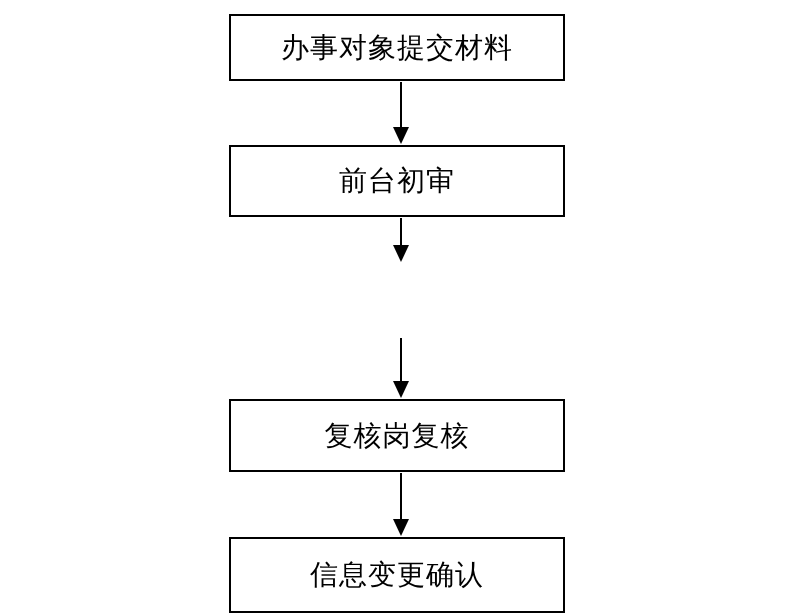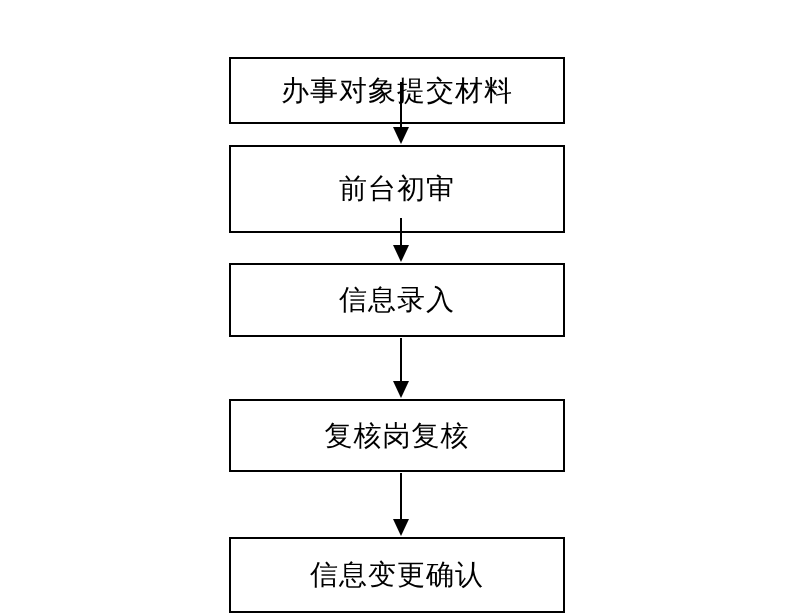--- a/index.html
+++ b/index.html
@@ -56,7 +56,7 @@
 
 <div class="canvas">
 
-  <div class="flow-box" style="top:14px;  height:67px;margin-top:43px;">
+  <div class="flow-box" style="top:14px;  height:67px;">
     <span>办事对象提交材料</span>
   </div>
 

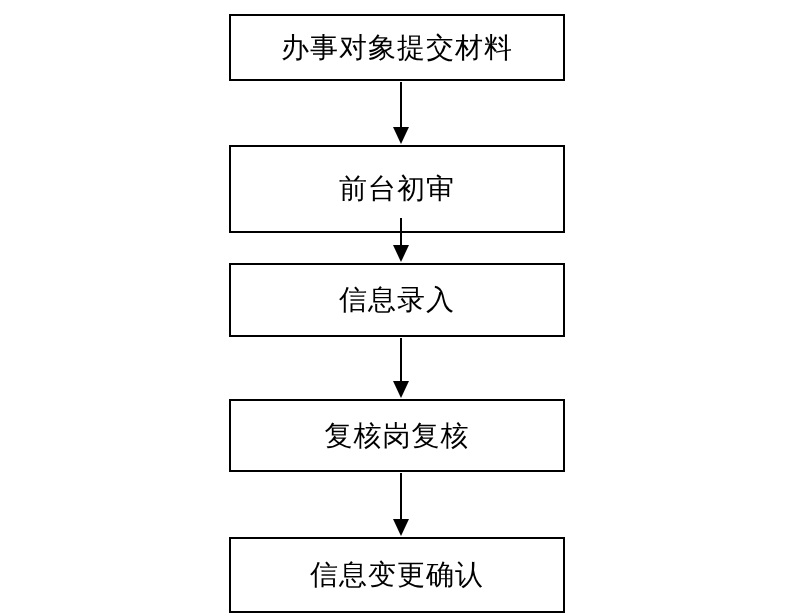--- a/index.html
+++ b/index.html
@@ -65,7 +65,7 @@
     <div class="head"></div>
   </div>
 
-  <div class="flow-box" style="top:145px; height:88px;text-align:right;">
+  <div class="flow-box" style="top:145px; height:72px;text-align:right;">
     <span>前台初审</span>
   </div>
 

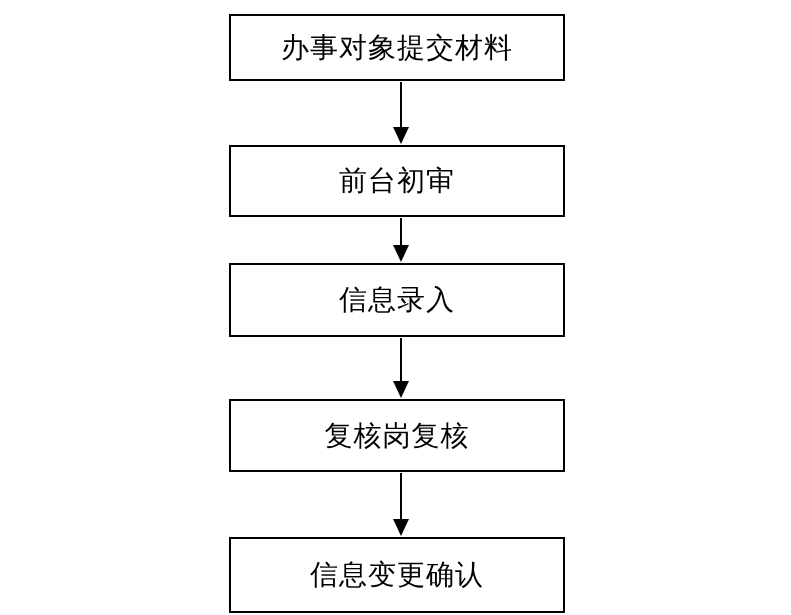--- a/index.html
+++ b/index.html
@@ -74,9 +74,6 @@
     <div class="head"></div>
   </div>
 
-  <div class="flow-box" style="top:263px; height:74px;">
-    <span>信息录入</span>
-  </div>
 
   <div class="arrow" style="top:338px; height:60px;">
     <div class="line"></div>

